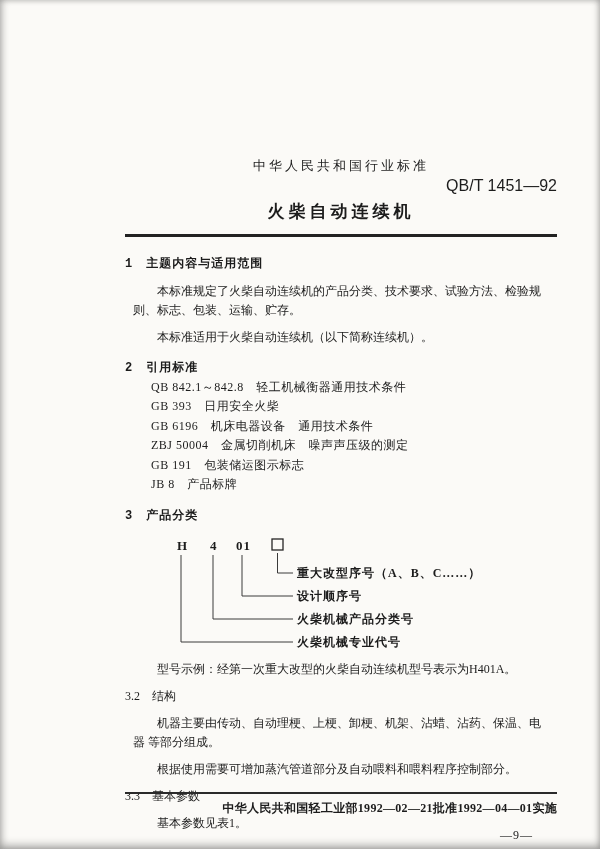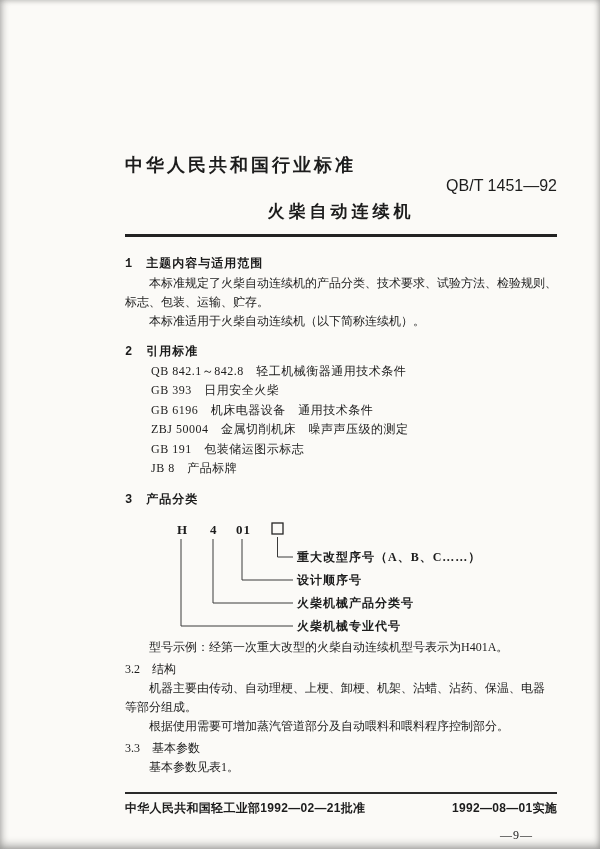--- a/index.html
+++ b/index.html
@@ -20,7 +20,7 @@
     font-size:12px; line-height:19px;
   }
   .std-label {
-    text-align:left; font-weight:bold; font-size:18px;
+    text-align:center; font-weight:normal; font-size:13px;
     letter-spacing:3px;
     font-family:"Liberation Sans", sans-serif;
   }

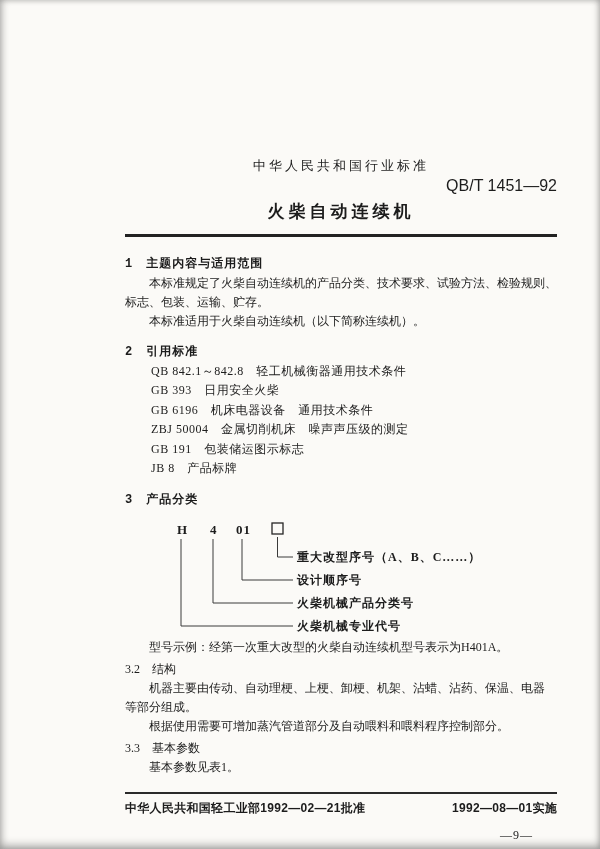--- a/index.html
+++ b/index.html
@@ -40,7 +40,7 @@
   }
   .first-h { margin-top:18px; }
   .sub-h { margin-top:3px; }
-  p { margin:0; }
+  p { margin:8px; }
   .indent { text-indent:2em; }
   .refs { padding-left:26px; }
   .ref { line-height:19.5px; letter-spacing:0.5px; }

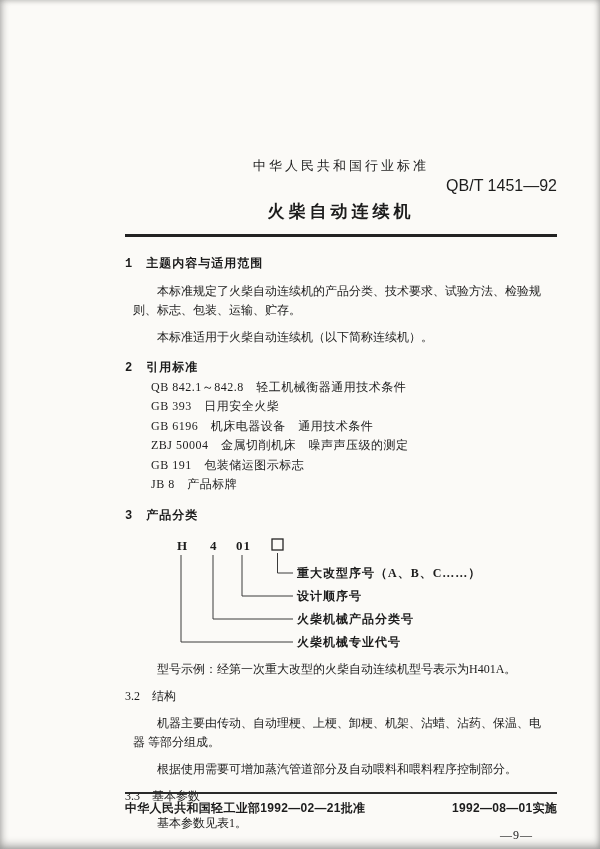--- a/index.html
+++ b/index.html
@@ -55,9 +55,9 @@
   }
   .footer-rule { height:2px; background:#2a2a2a; }
   .footer-row {
-    display:flex; justify-content:space-between;
+    display:flex; justify-content:flex-end;
     font-weight:bold; margin-top:6px;
-    font-family:Liberation Sans, sans-serif;
+    font-family:Liberation Serif, serif;
     letter-spacing:0.3px;
   }
   .page-num {

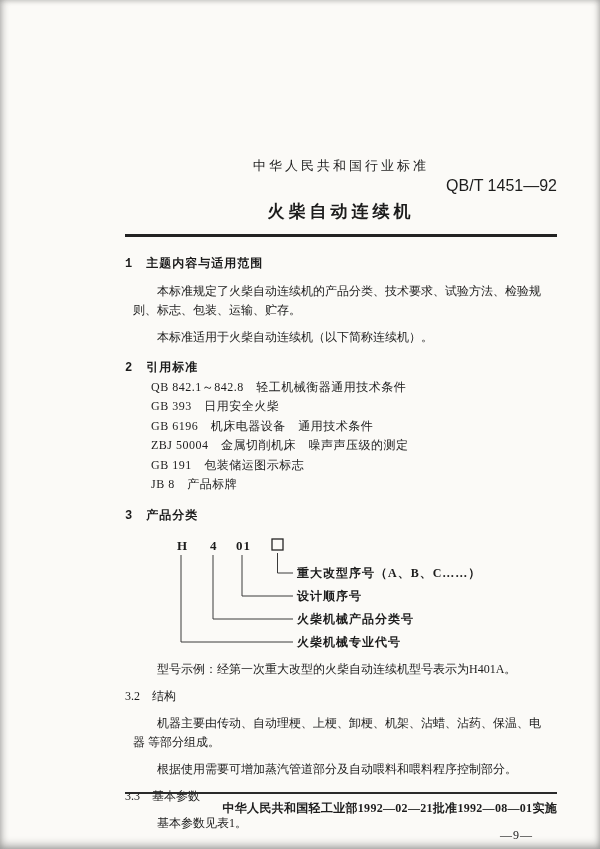--- a/index.html
+++ b/index.html
@@ -128,7 +128,7 @@
     <div class="footer-rule"></div>
     <div class="footer-row">
       <span>中华人民共和国轻工业部1992—02—21批准</span>
-      <span>1992—08—01实施</span>
+      <span>1992—04—01实施</span>
     </div>
     <div class="page-num">—9—</div>
   </div>

